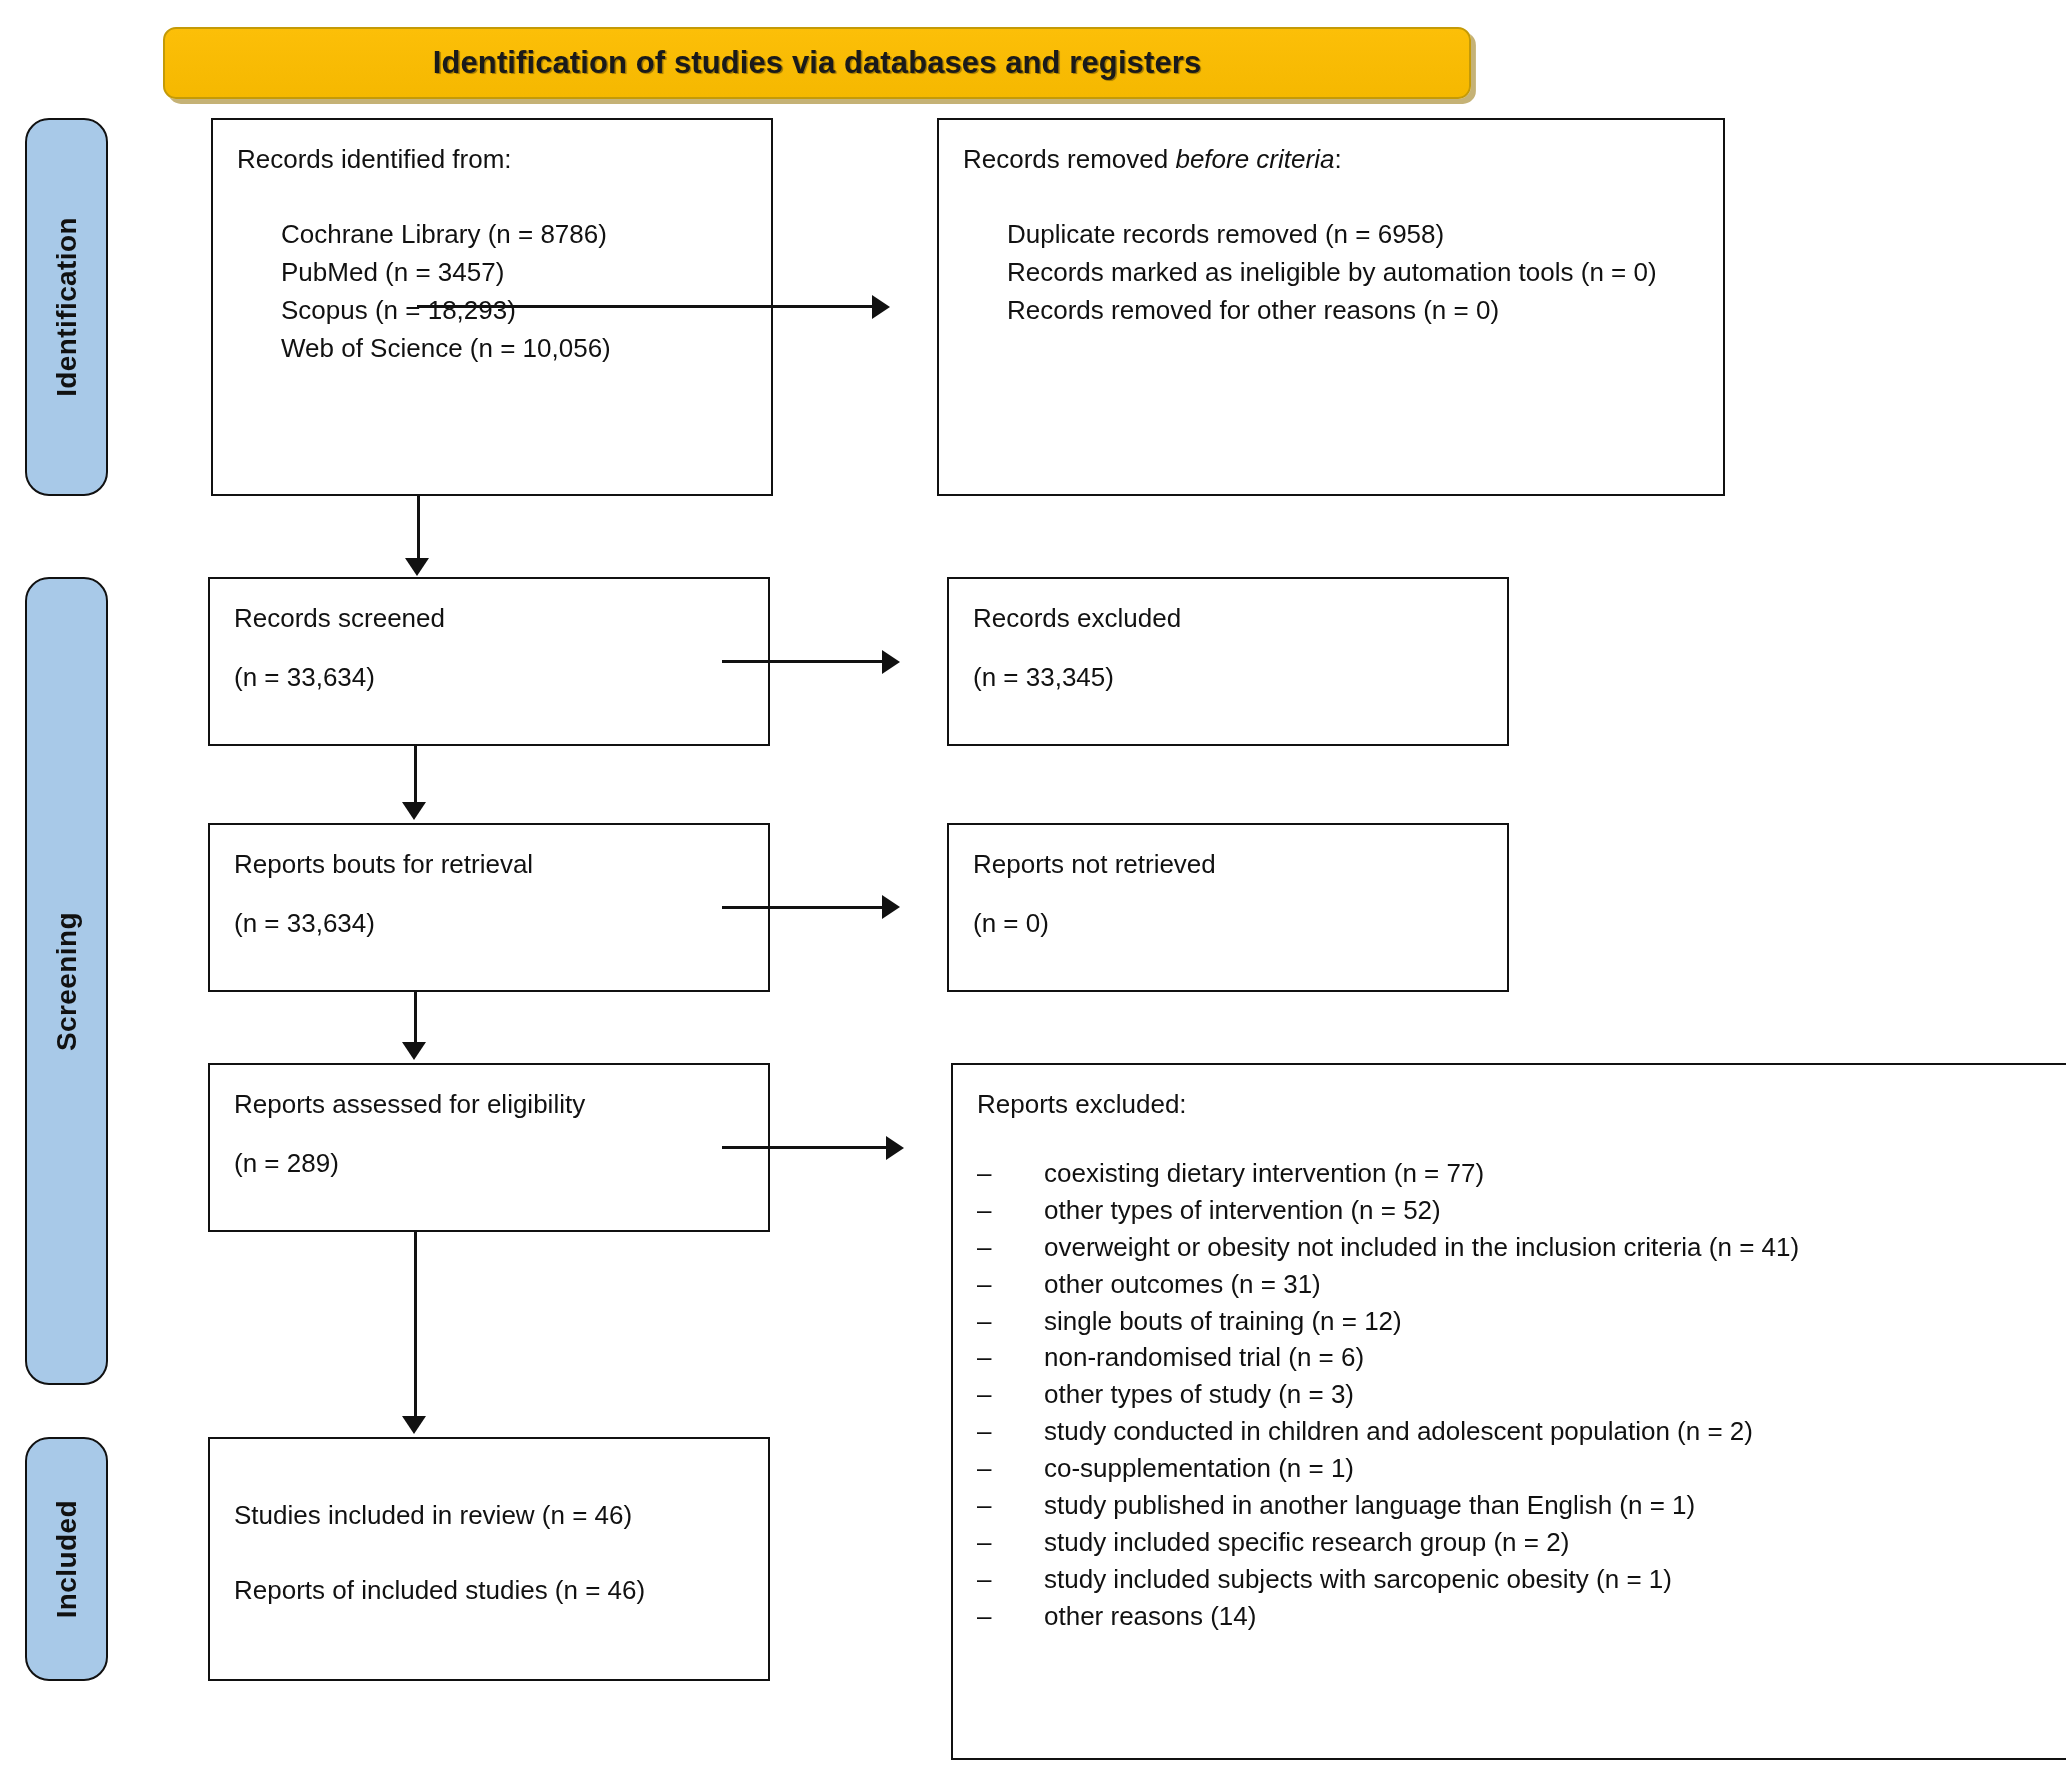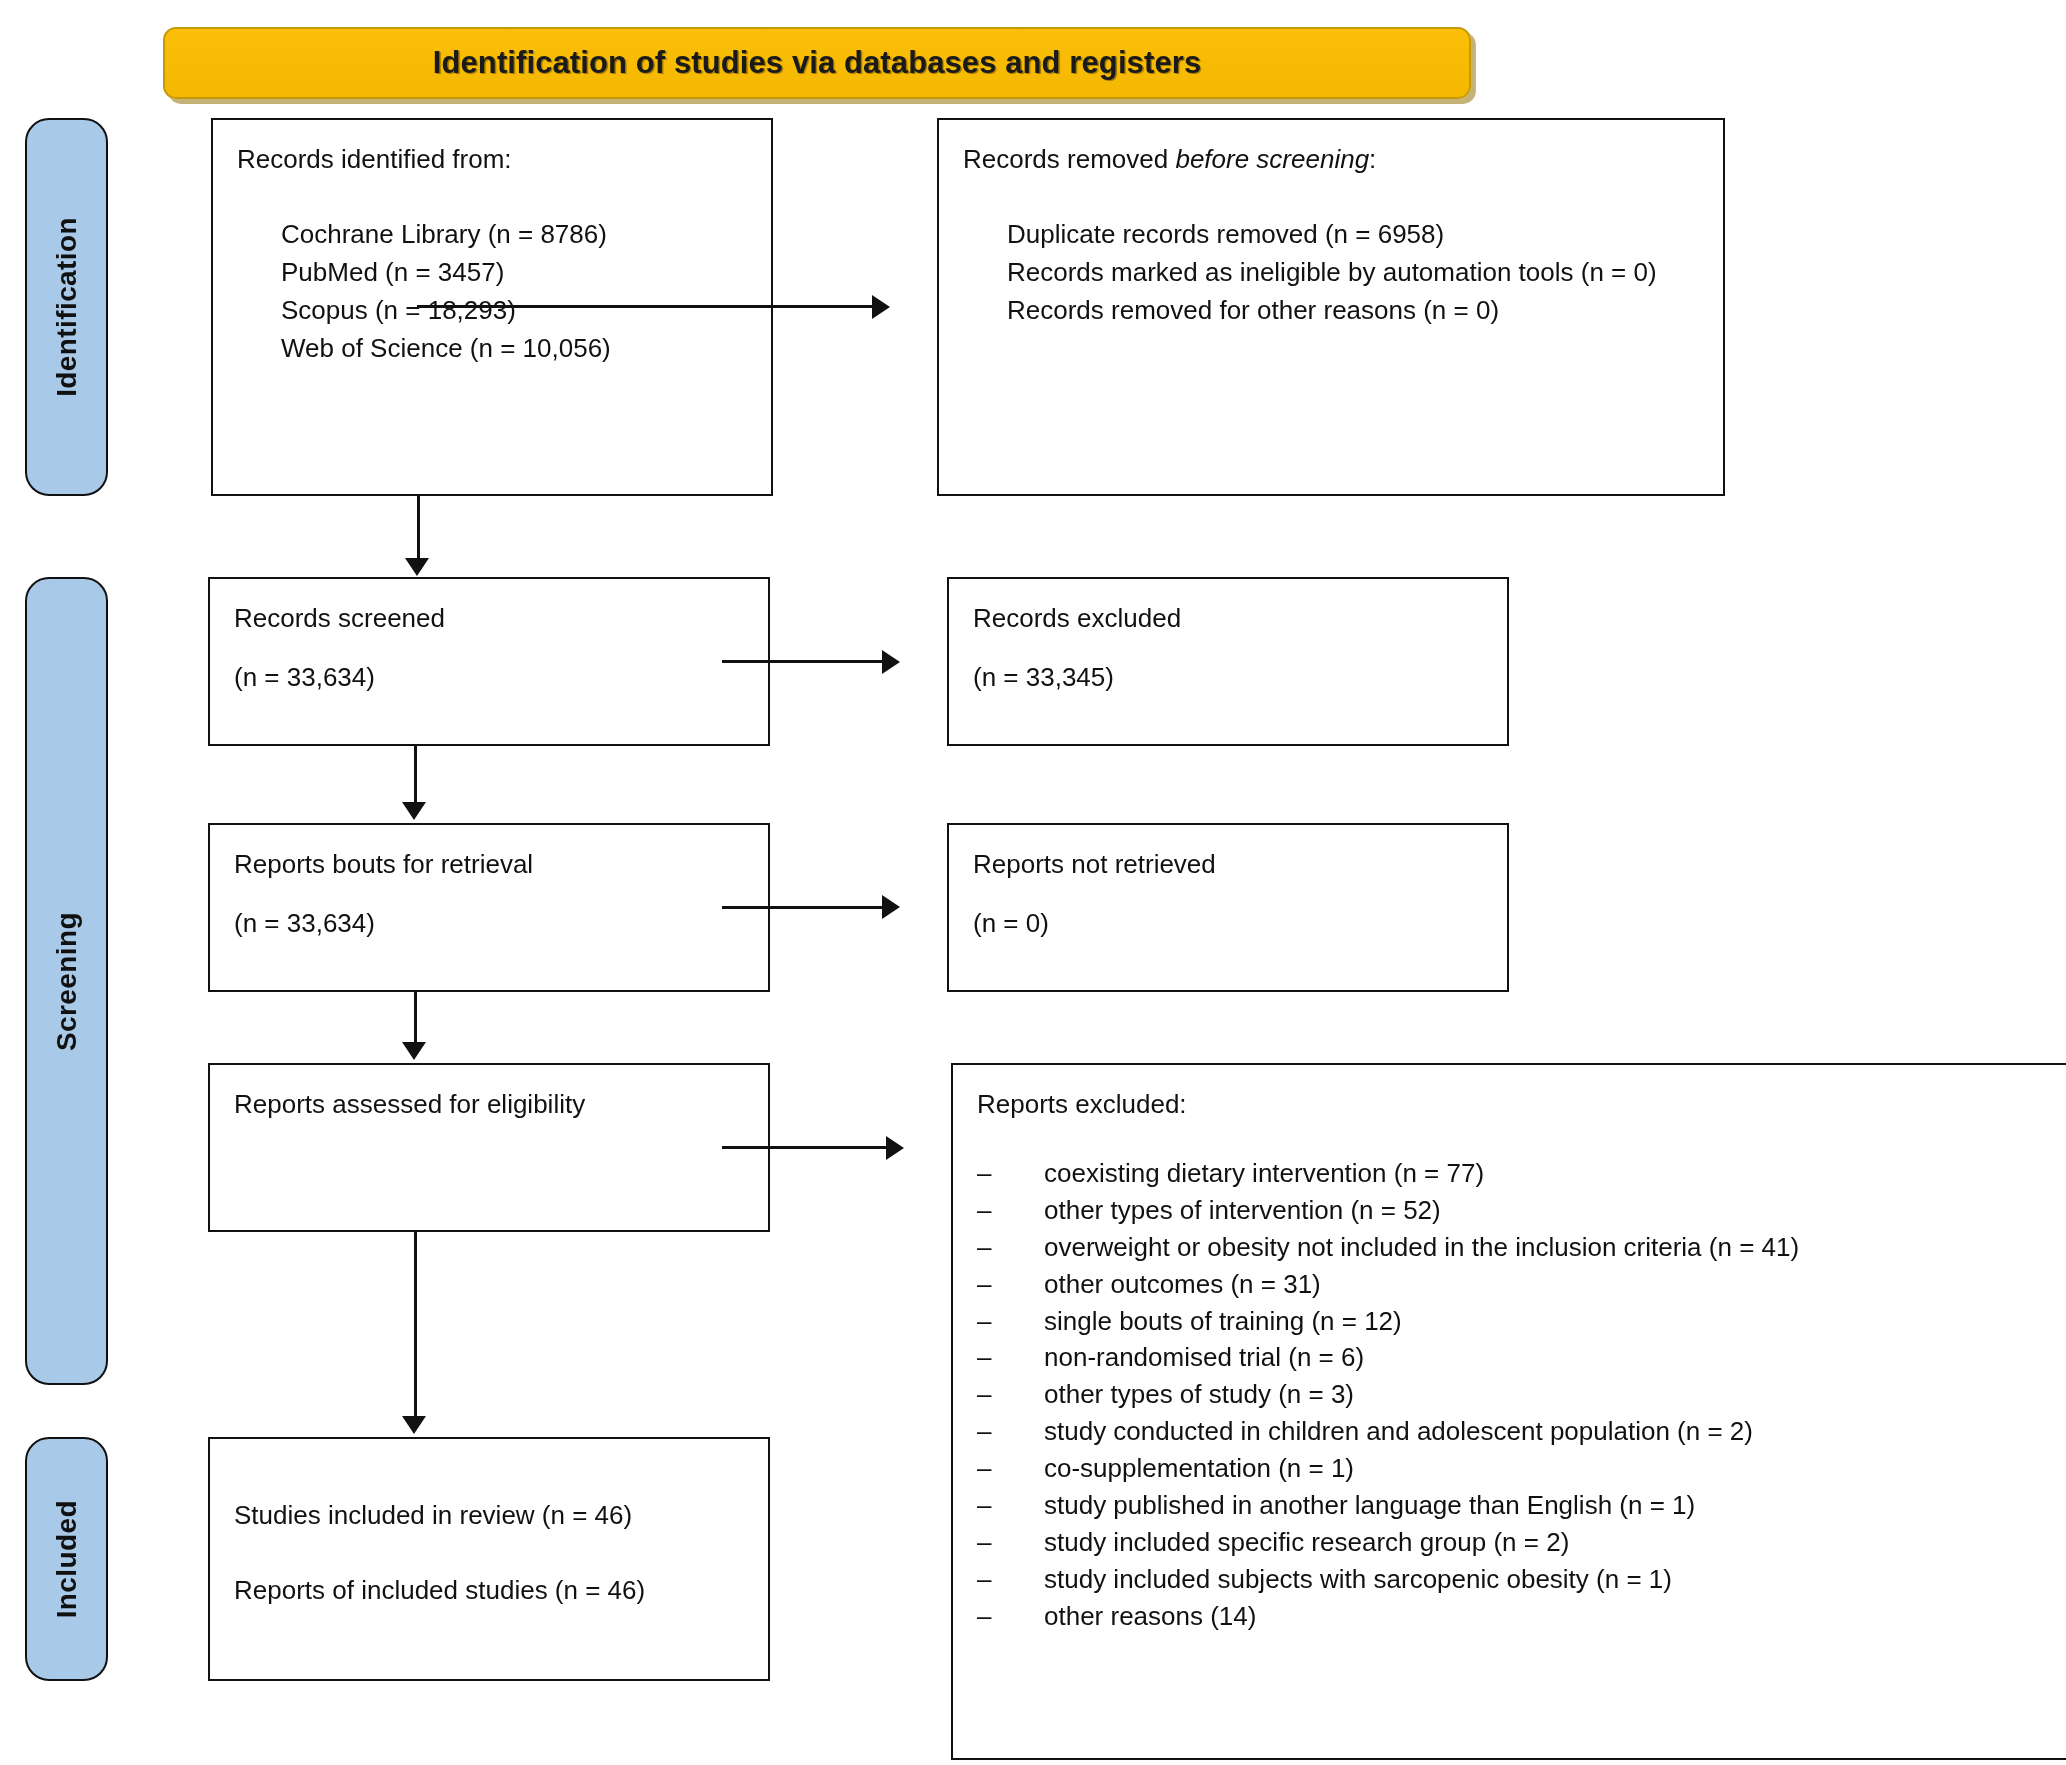--- a/index.html
+++ b/index.html
@@ -181,7 +181,7 @@
 
   <div class="flow-box" id="box-records-removed">
     <div class="line">
-      <span>Records removed </span><em>before screening</em><span>:</span>
+      <span>Records removed </span><em>before criteria</em><span>:</span>
     </div>
     <div class="gap-md"></div>
     <div class="line indent">Duplicate records removed  (n = 6958)</div>

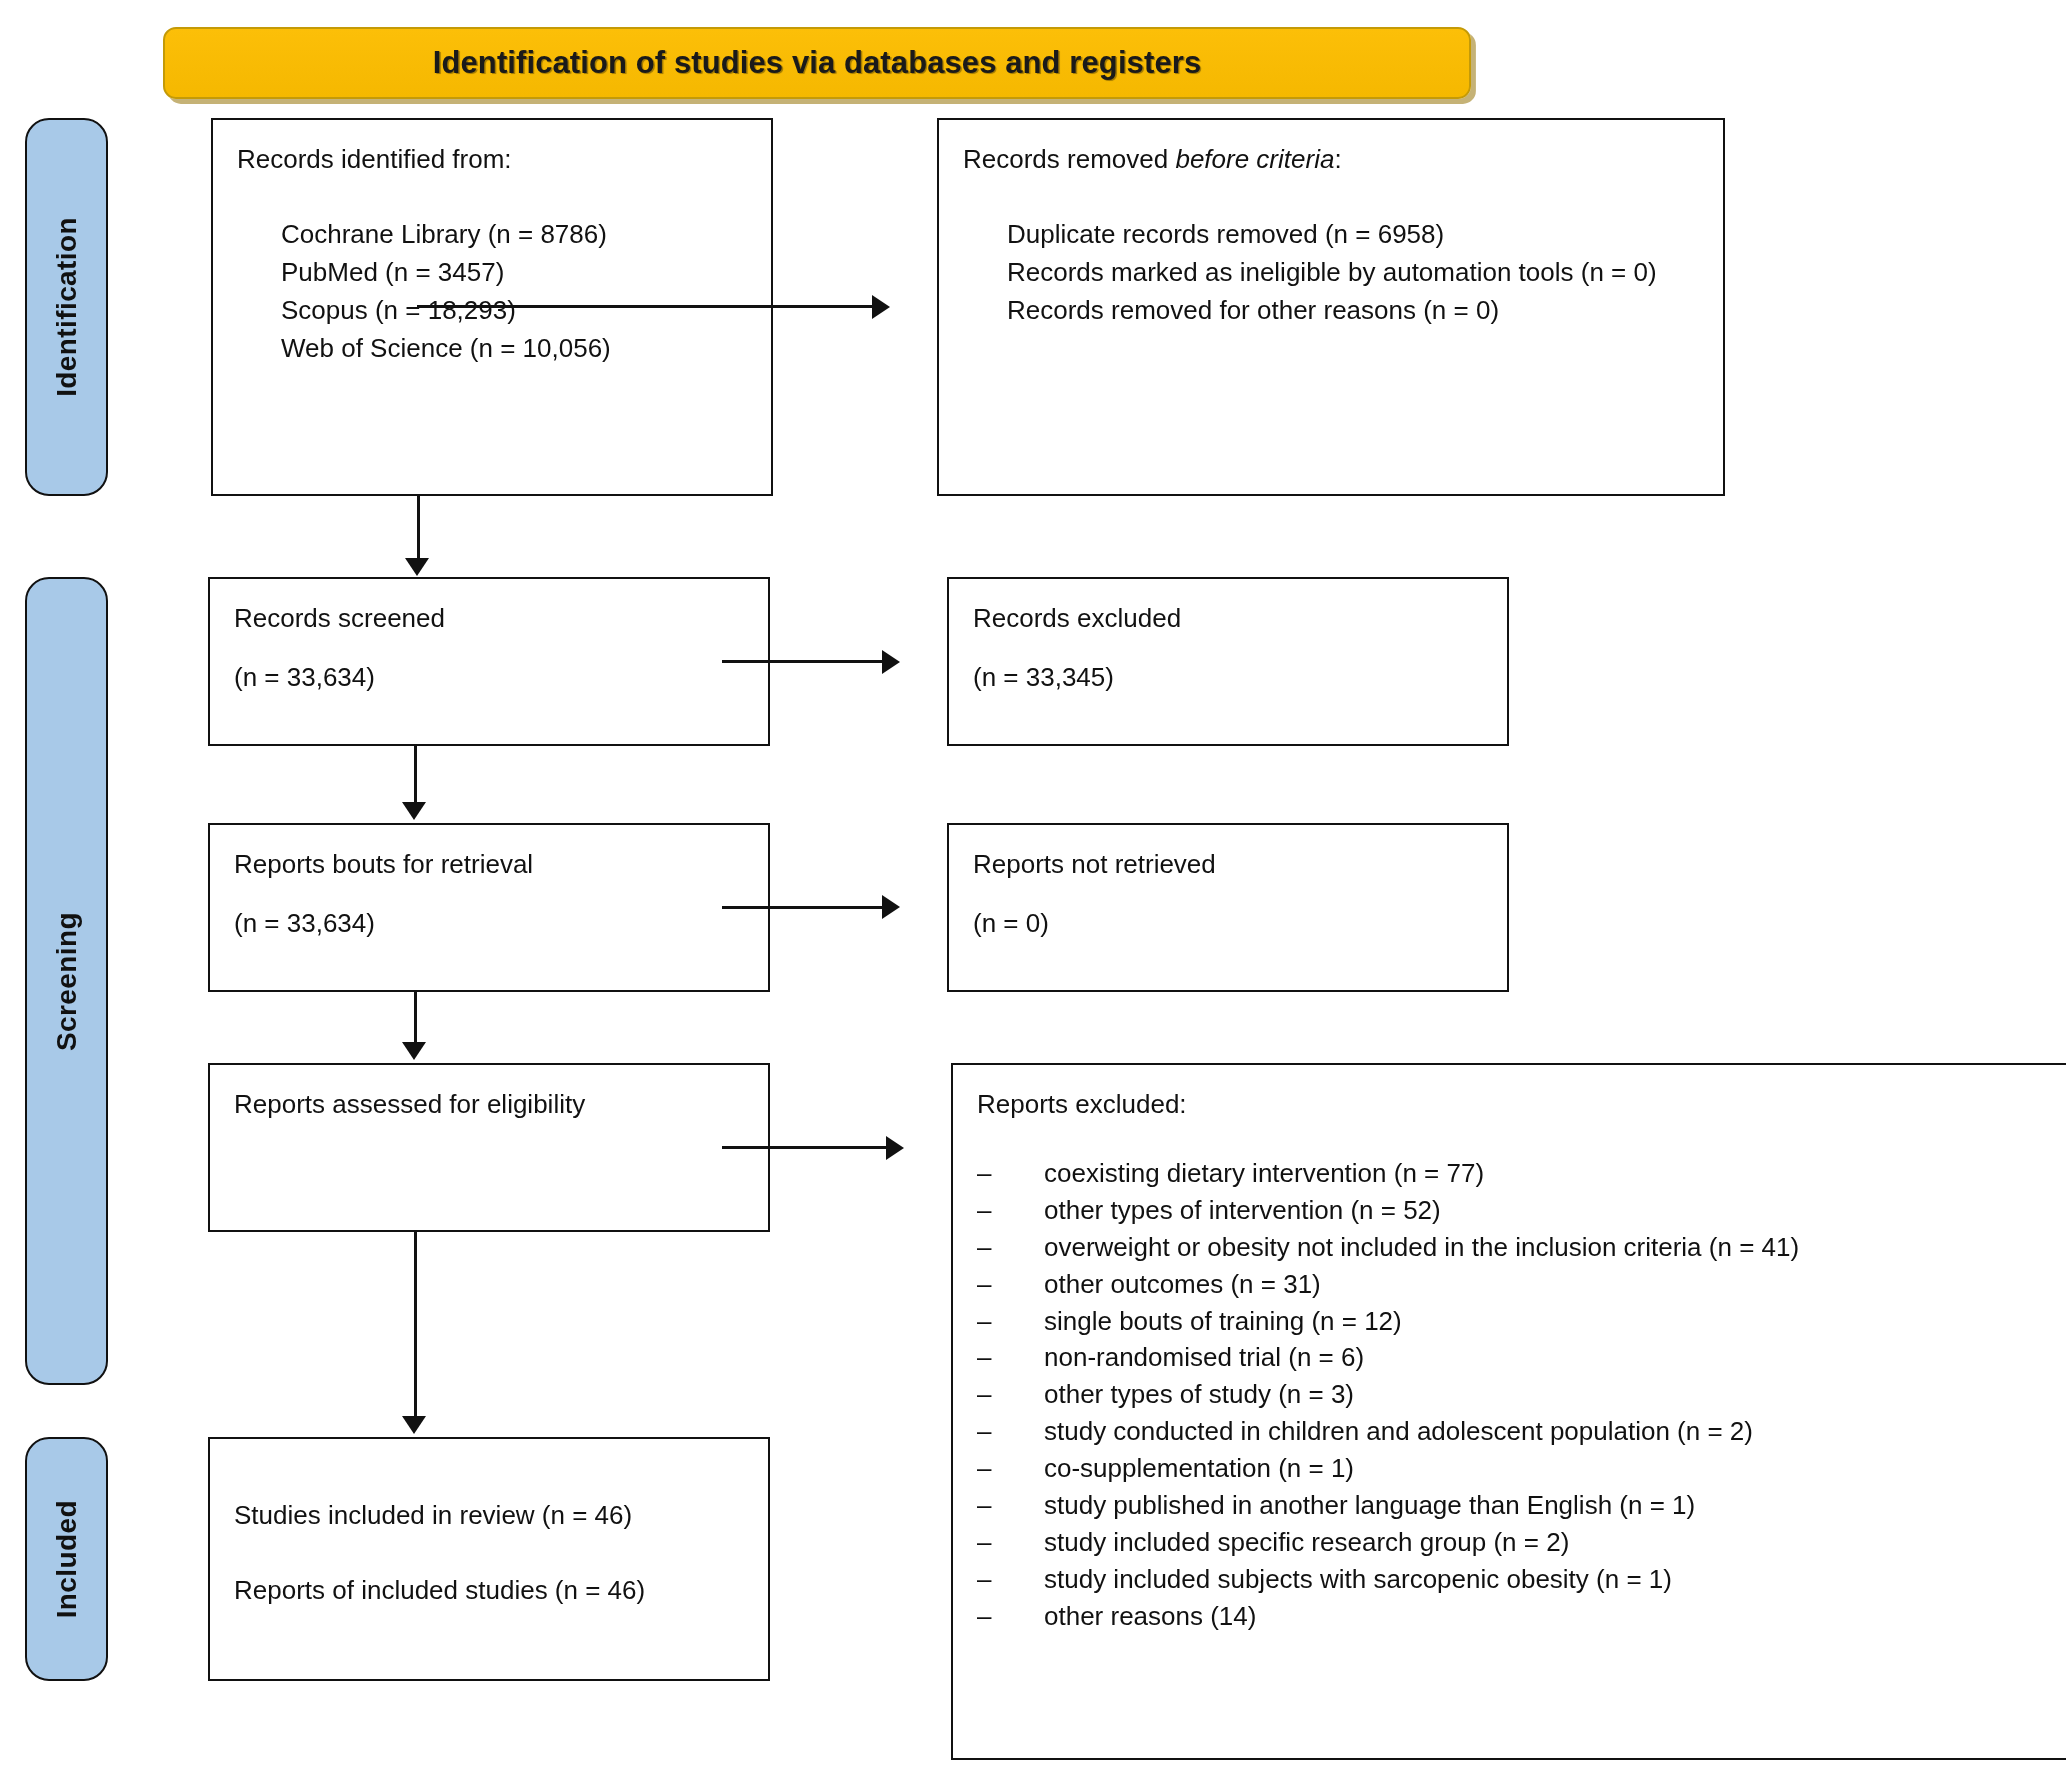--- a/index.html
+++ b/index.html
@@ -216,6 +216,7 @@
   <div class="flow-box" id="box-reports-assessed">
     <div class="line">Reports assessed for eligibility</div>
     <div class="gap-sm"></div>
+    <div class="line">(n = 289)</div>
   </div>
 
   <div class="flow-box" id="box-reports-excluded">

